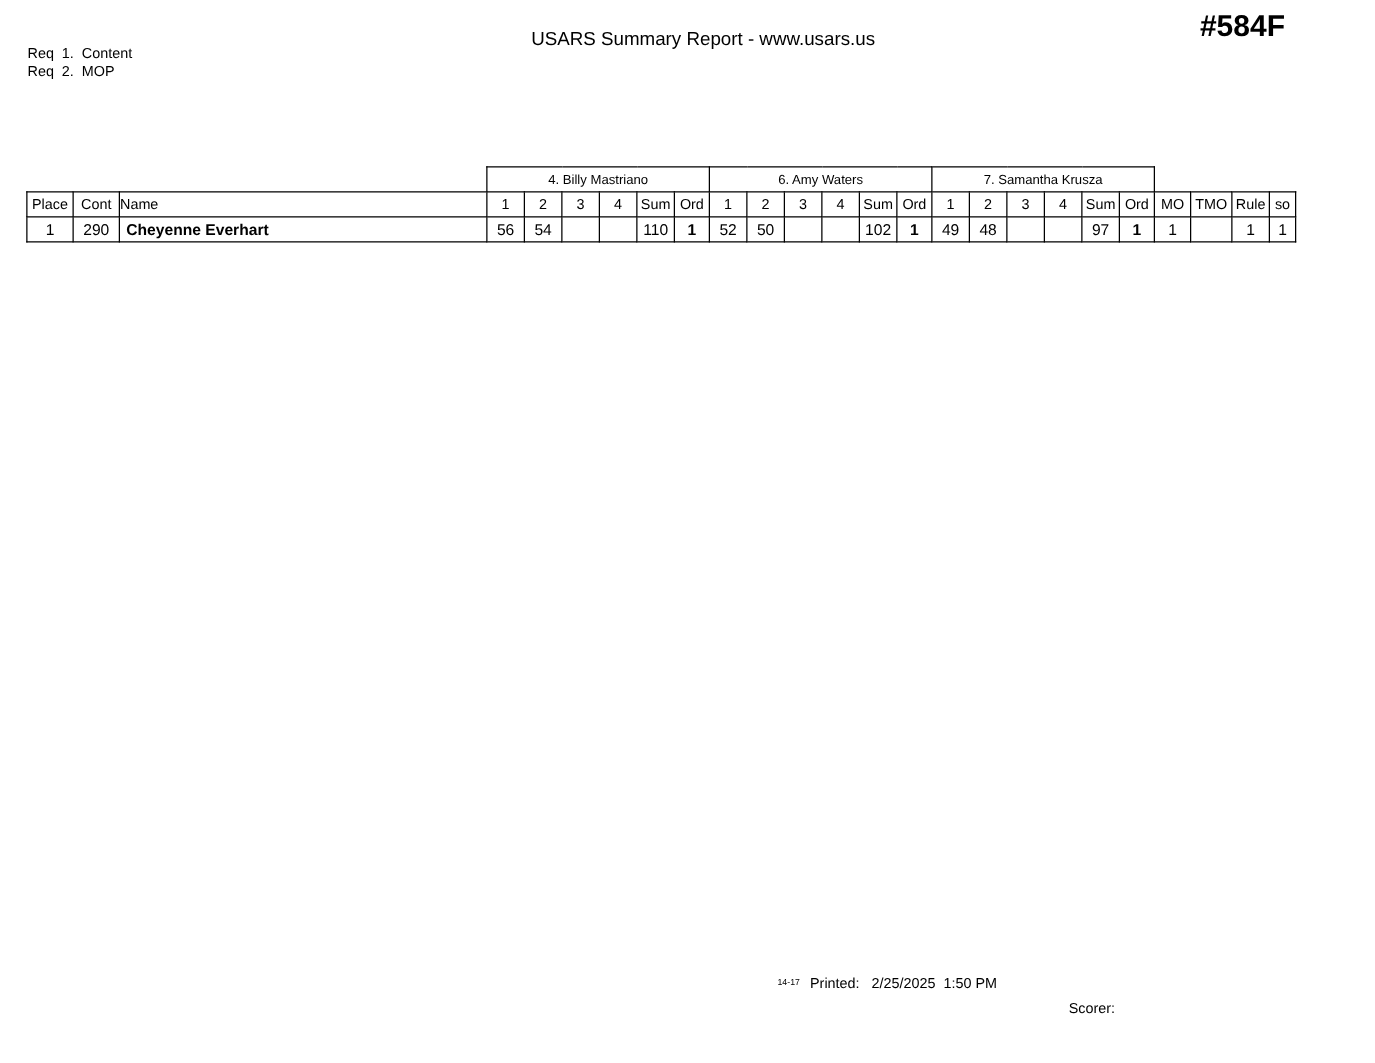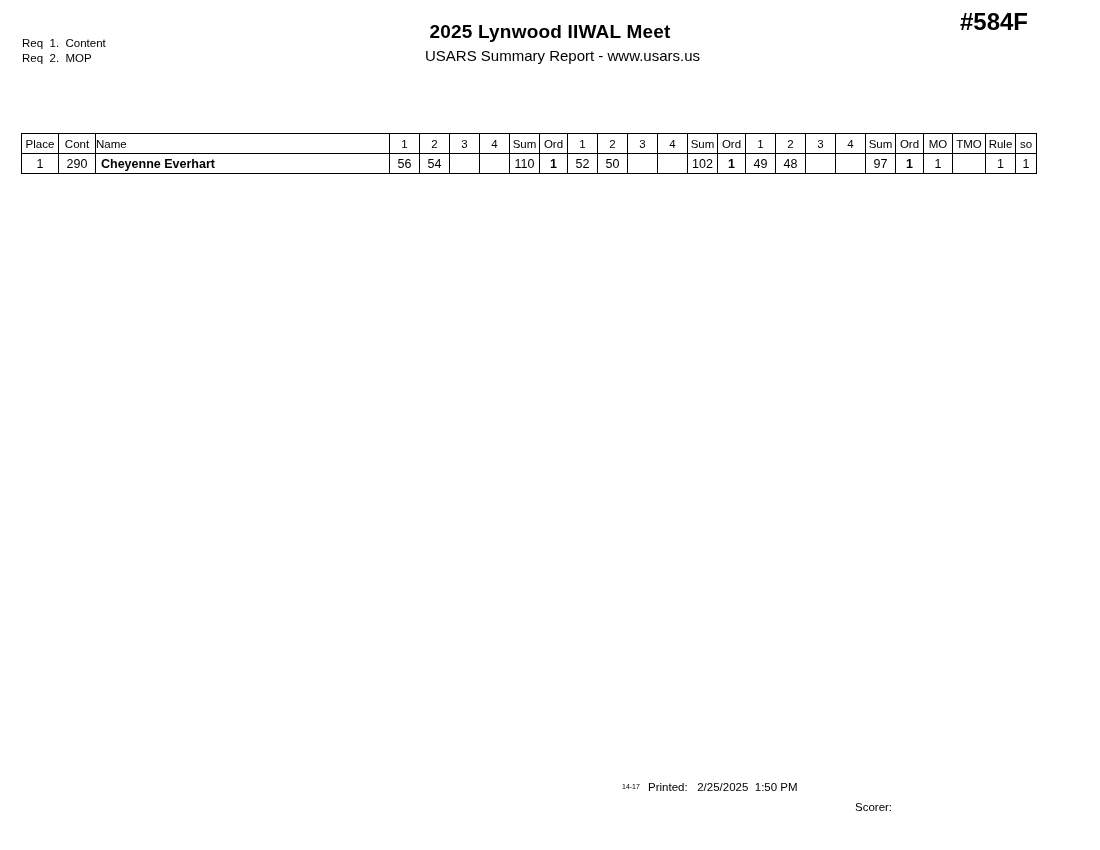--- a/index.html
+++ b/index.html
@@ -169,7 +169,6 @@
   </div>
 
   <div class="header">
-    <div class="meet-title">2025 Lynwood IIWAL Meet</div>
     <div class="report-line">USARS Summary Report - www.usars.us</div>
   </div>
 

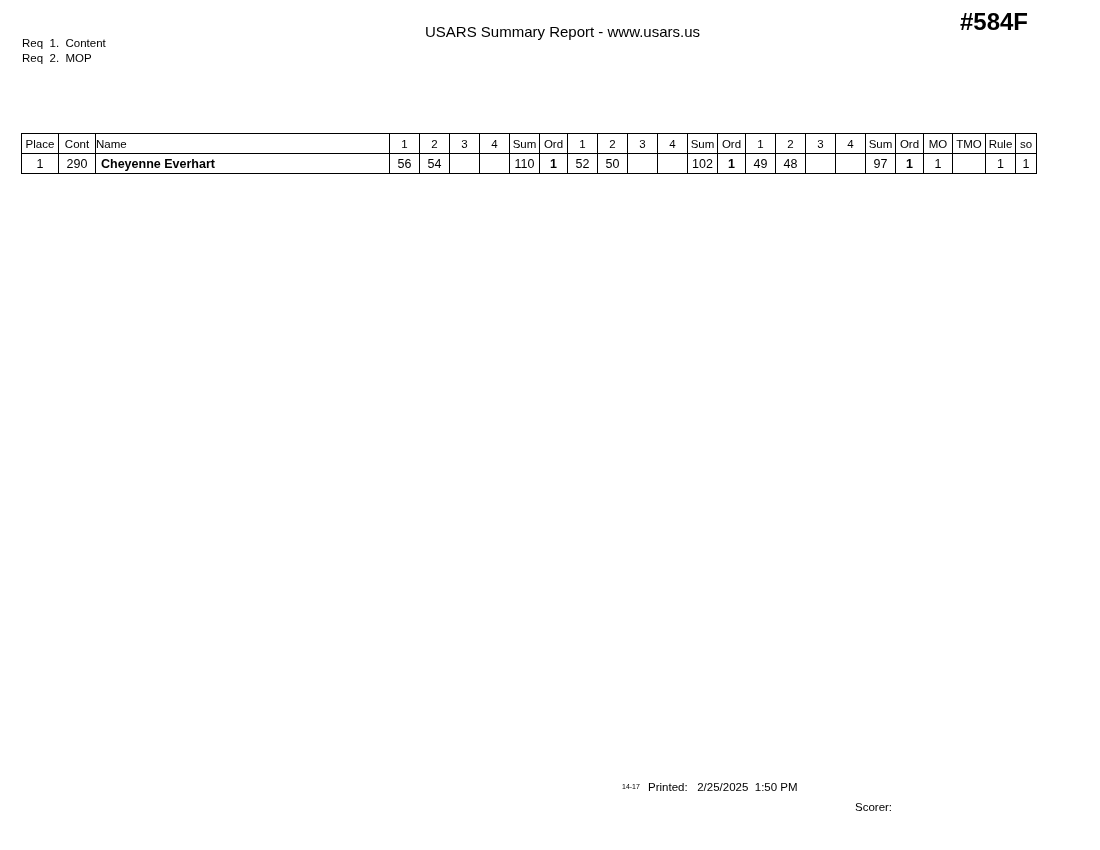--- a/index.html
+++ b/index.html
@@ -204,6 +204,13 @@
           <col class="col-so">
       </colgroup>
       <tbody>
+          <tr>
+        <td class="no-border" colspan="3"></td>
+        <td class="judge-head" colspan="6">4.  Billy Mastriano</td>
+        <td class="judge-head" colspan="6">6.  Amy Waters</td>
+        <td class="judge-head" colspan="6">7.  Samantha  Krusza</td>
+        <td class="no-border" colspan="4"></td>
+      </tr>
       <tr class="hdr-row">
         <td class="col-place">Place</td>
         <td class="col-cont">Cont</td>

